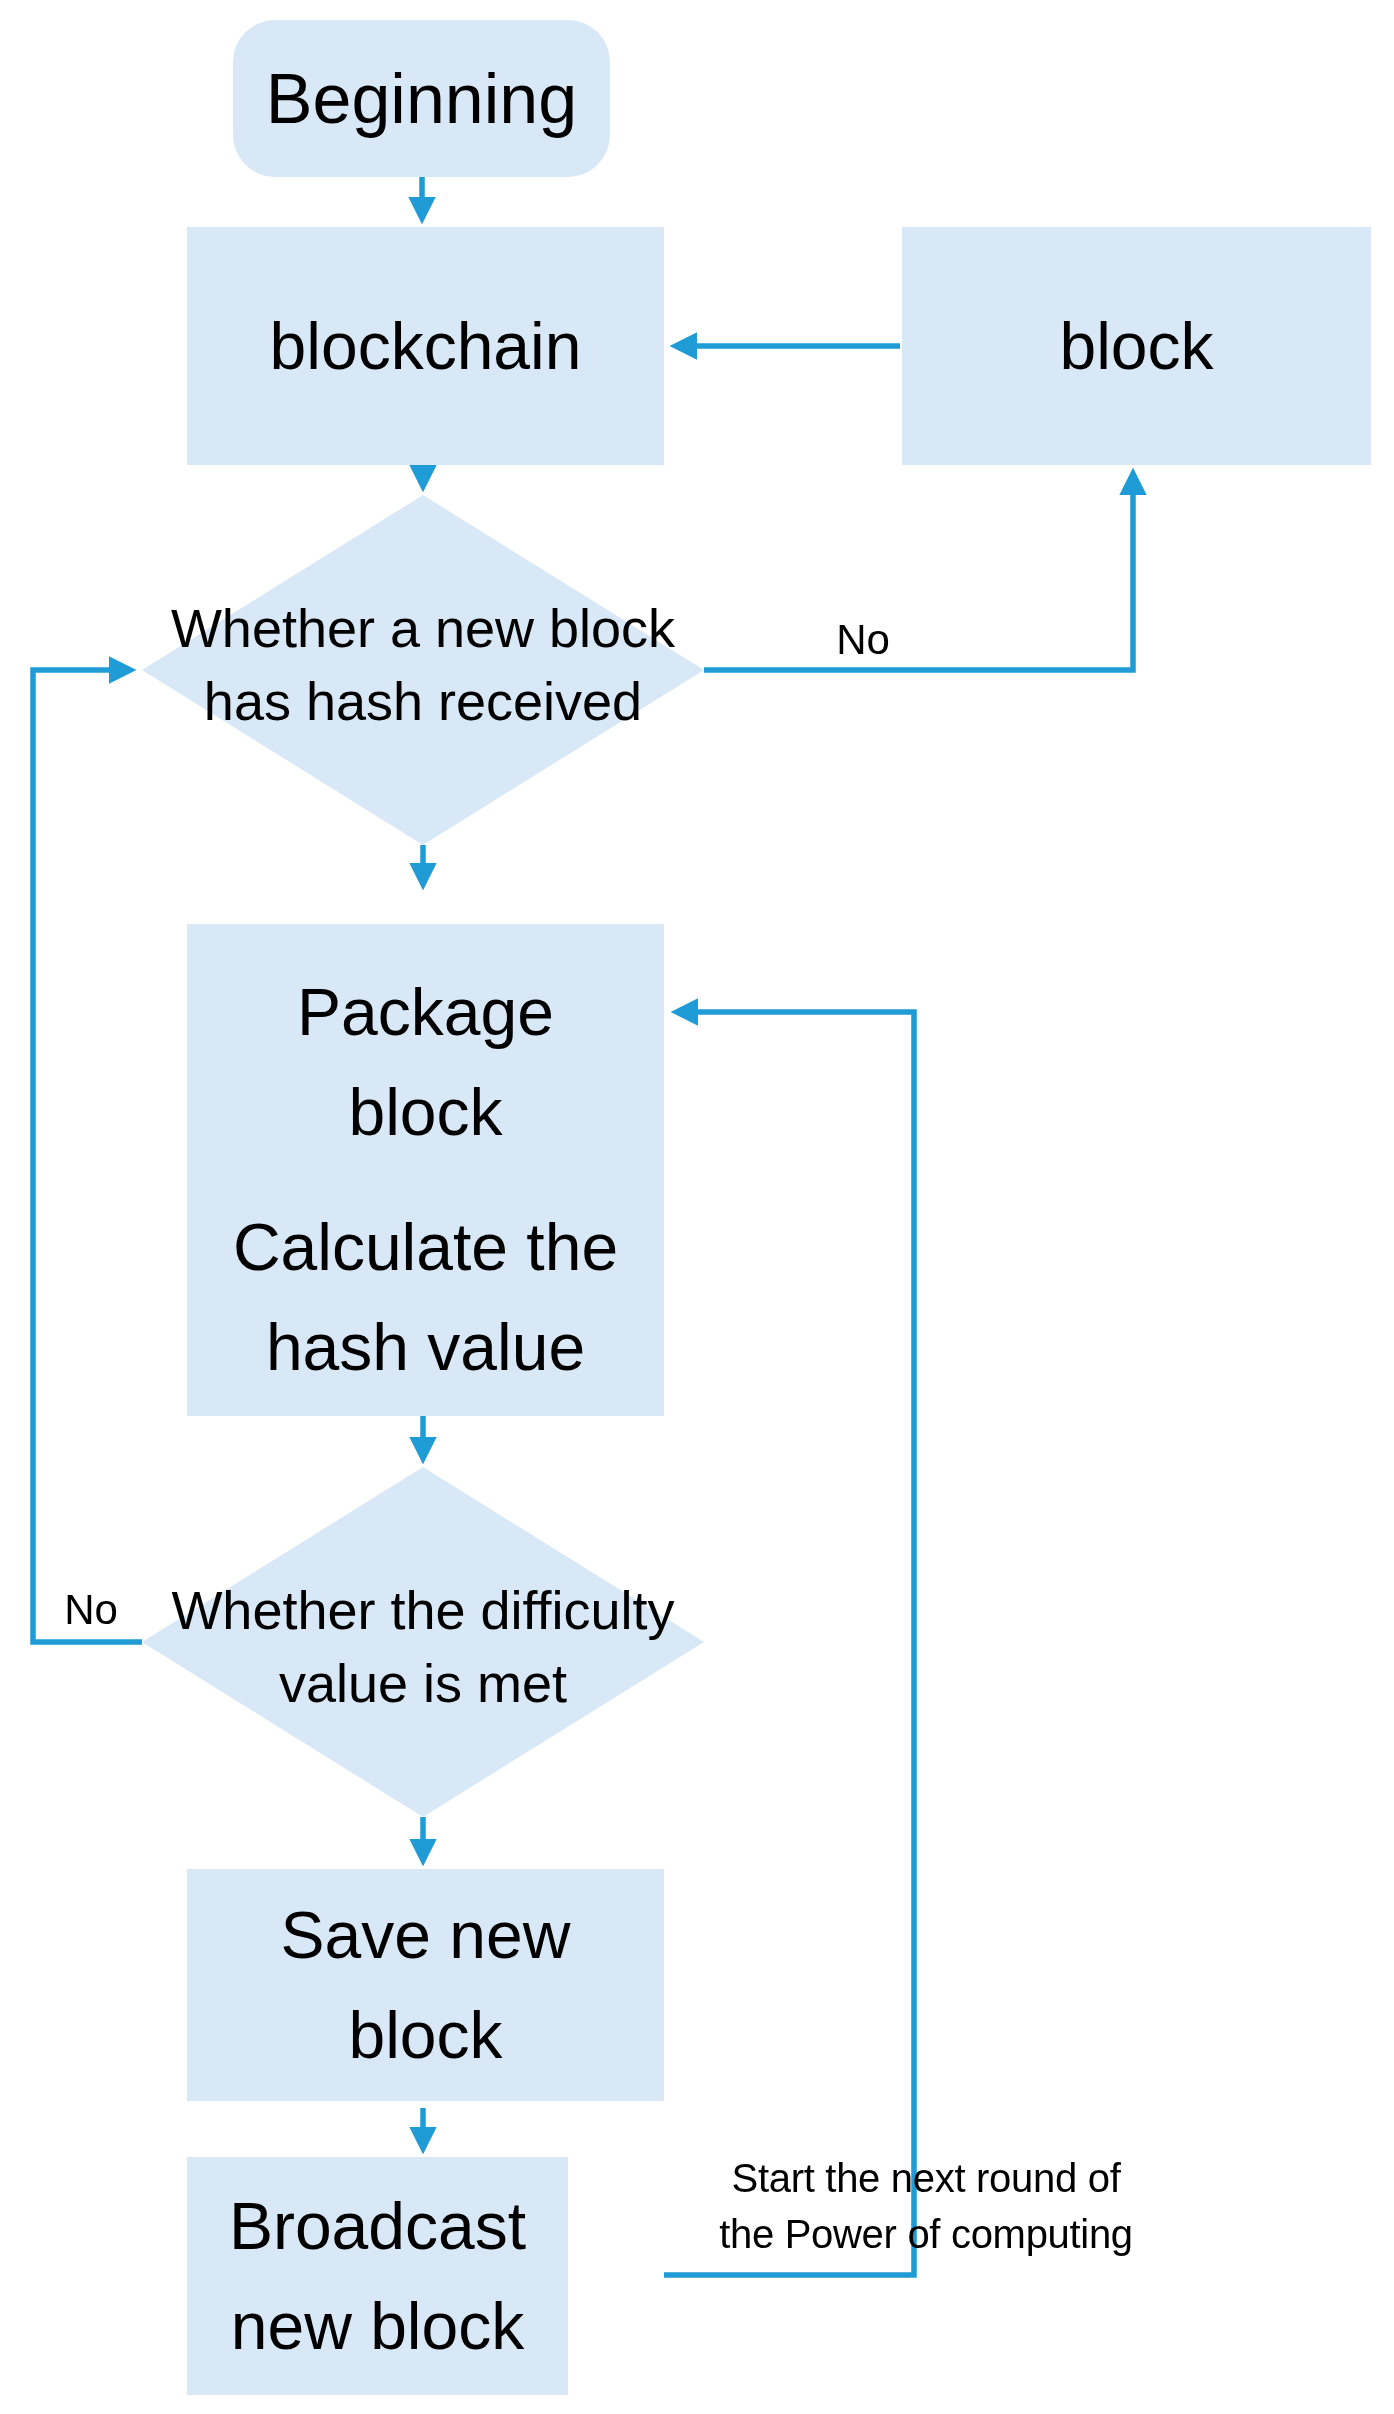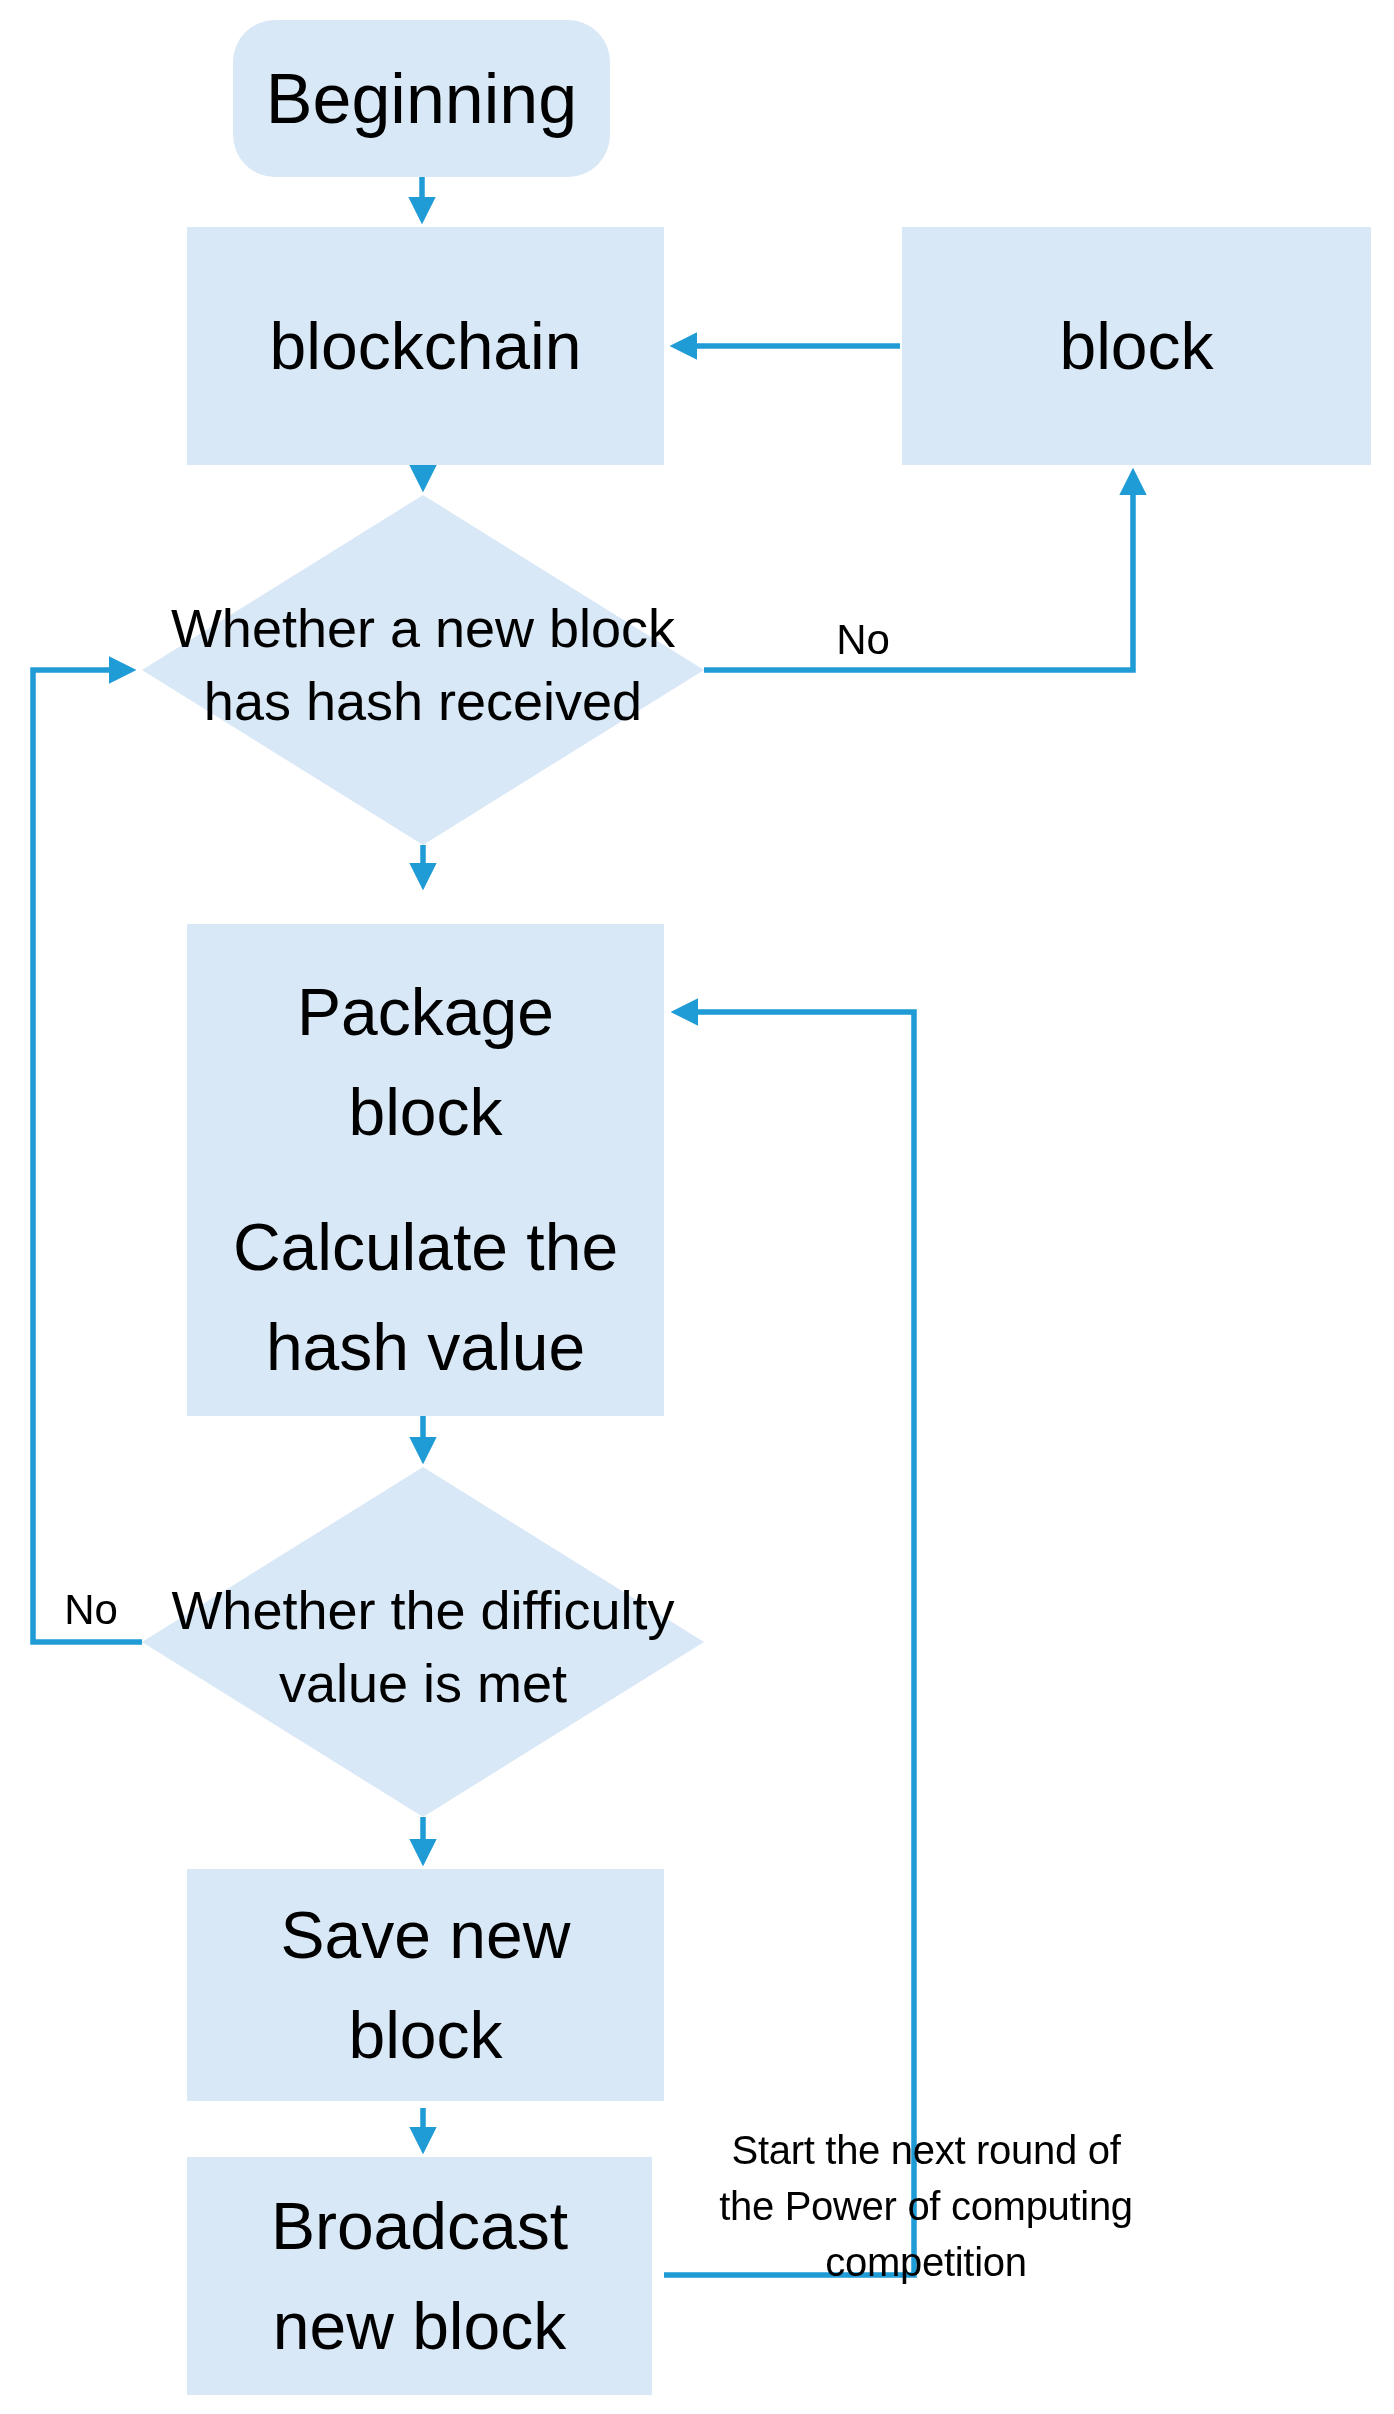--- a/index.html
+++ b/index.html
@@ -129,7 +129,7 @@
       <span>block</span>
     </div>
 
-    <div class="node" style="left:187px;top:2157px;width:465px;height:238px;">
+    <div class="node" style="left:187px;top:2157px;width:381px;height:238px;">
       <span>Broadcast</span>
       <span>new block</span>
     </div>

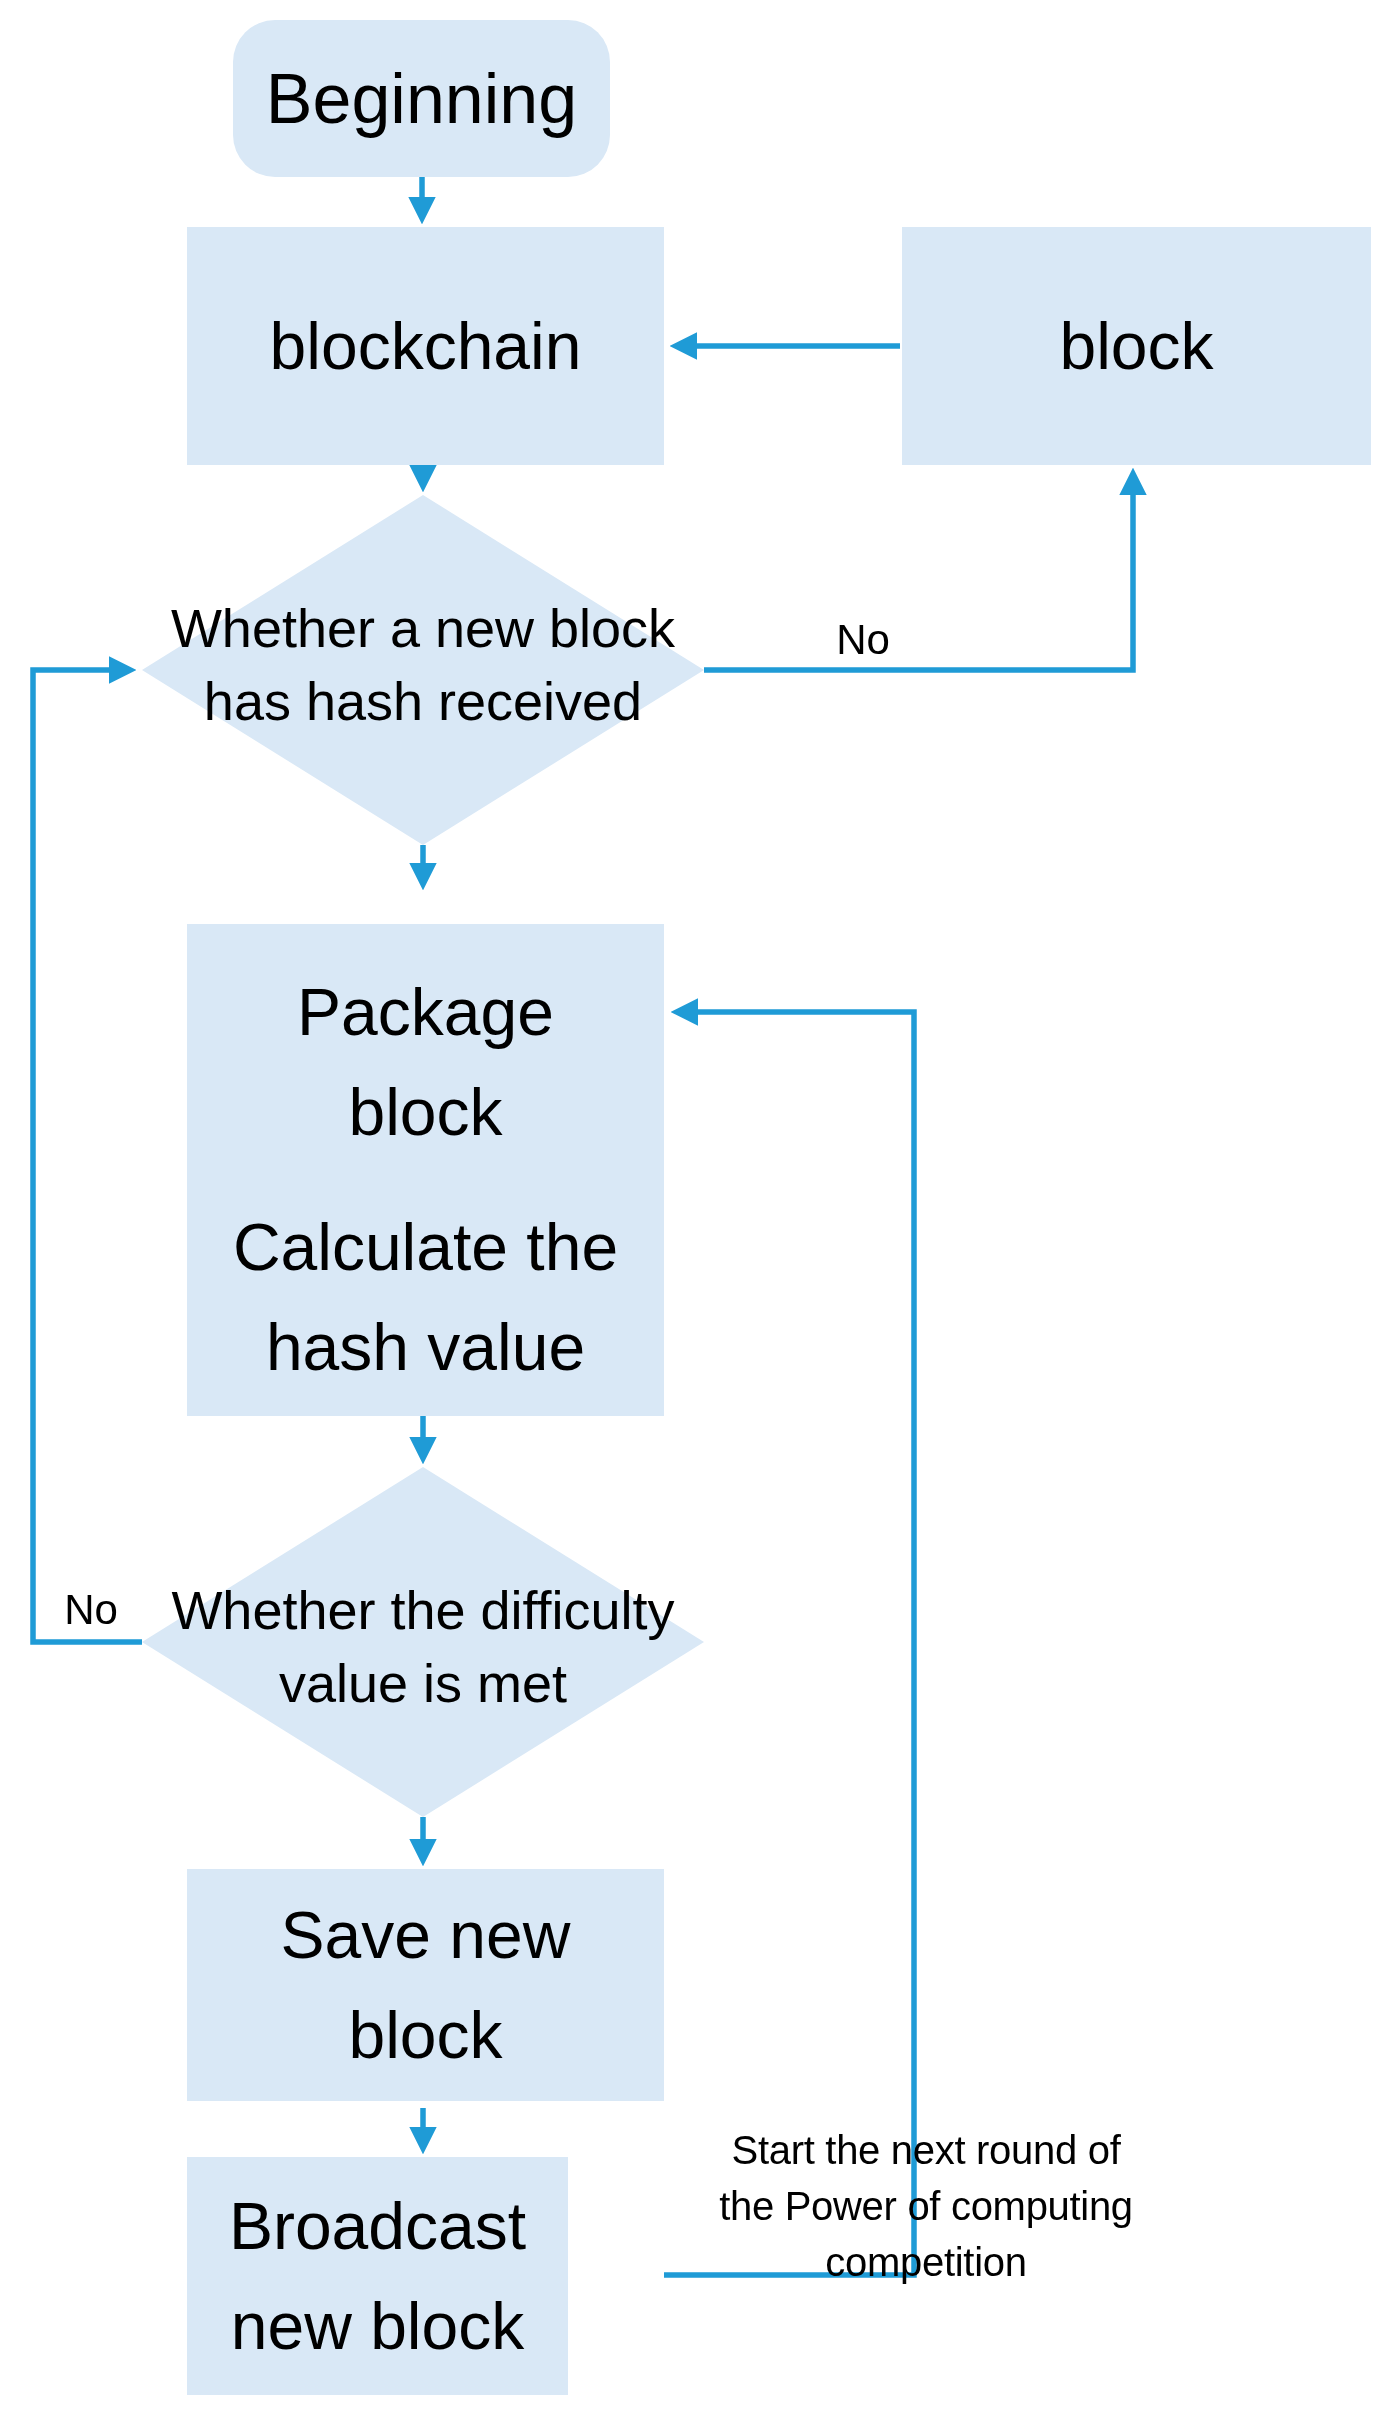--- a/index.html
+++ b/index.html
@@ -137,7 +137,6 @@
     <div class="caption" style="left:926px;top:2206px;">
       <span>Start the next round of</span>
       <span>the Power of computing</span>
-      <span>competition</span>
     </div>
 
   </div>

